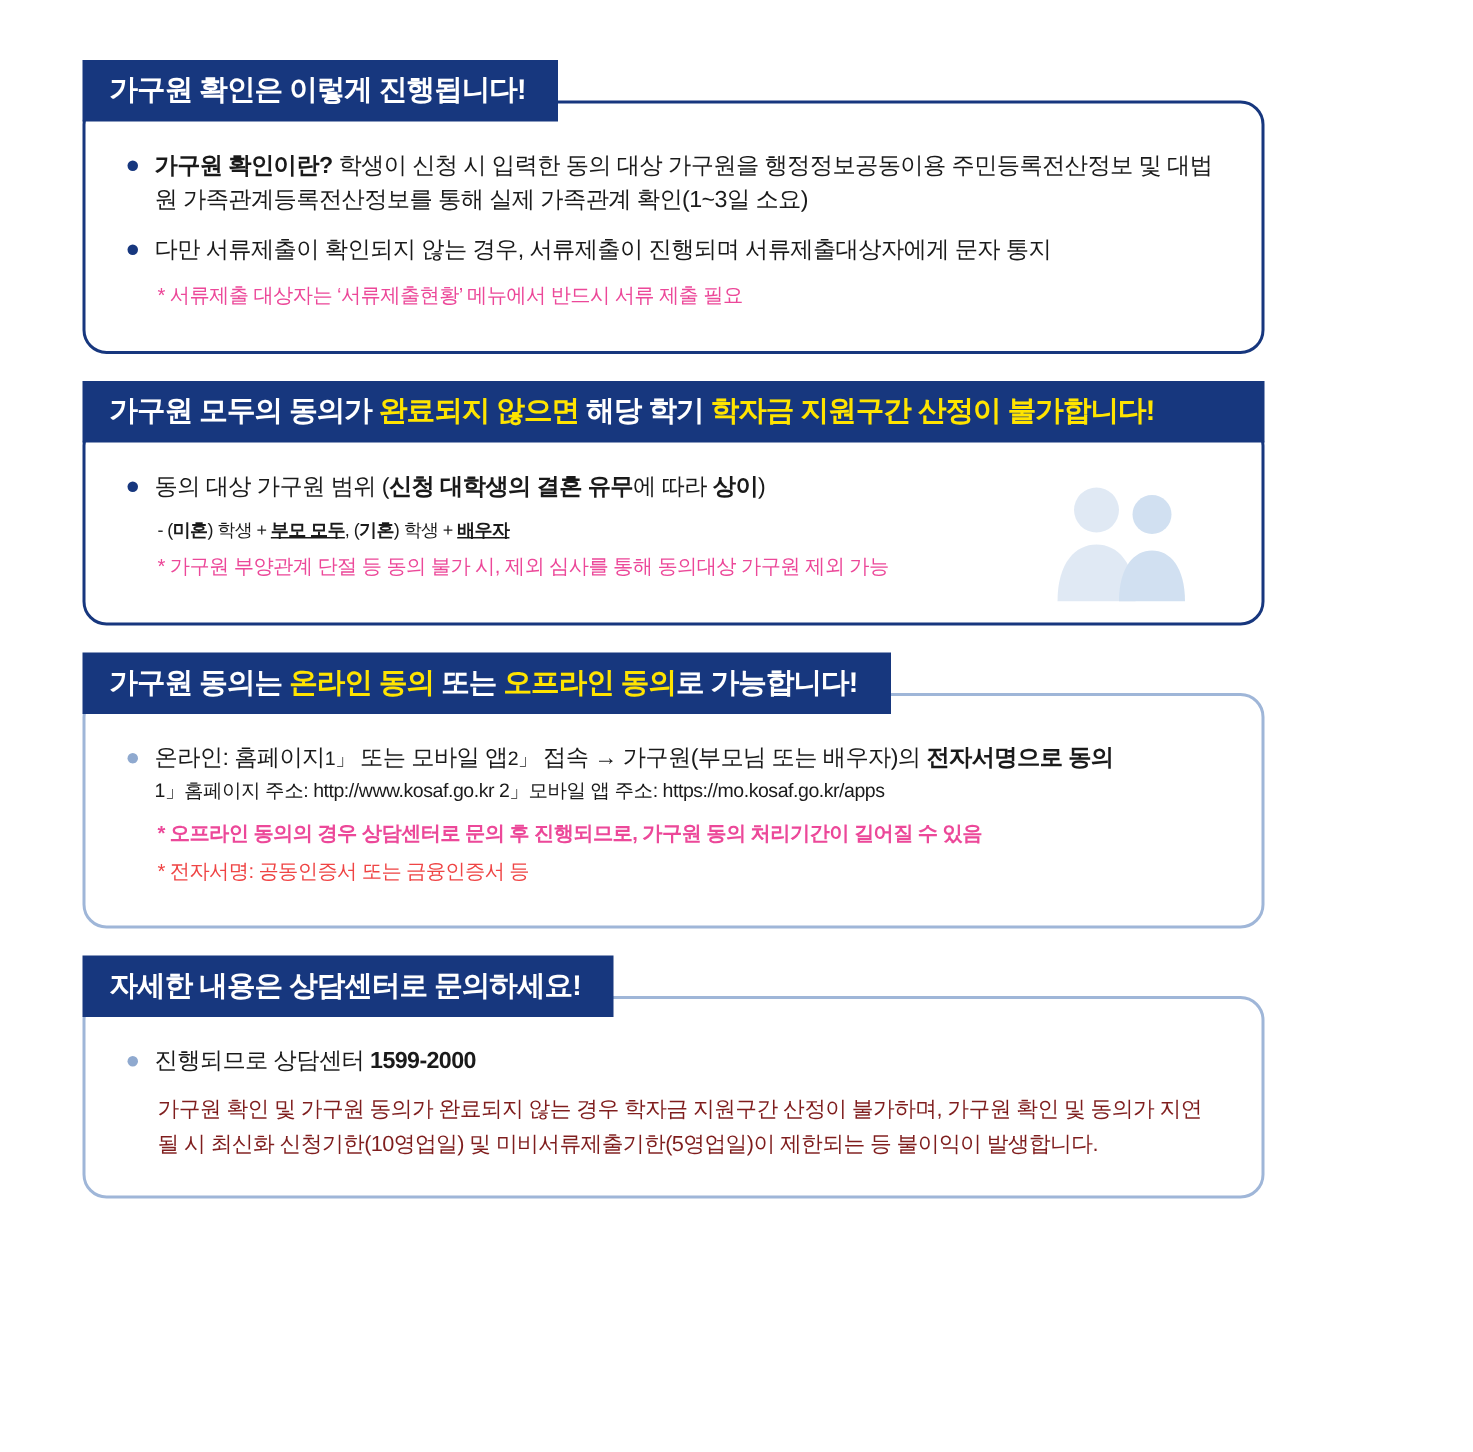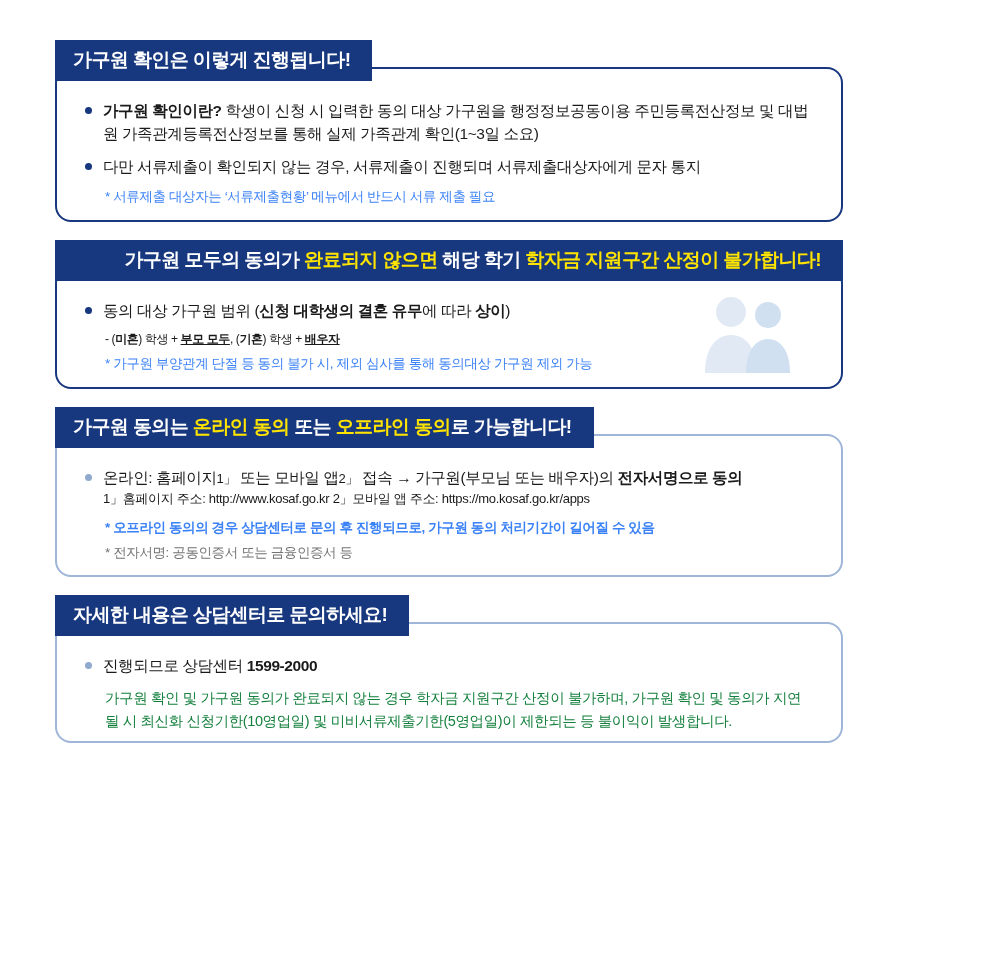--- a/index.html
+++ b/index.html
@@ -55,7 +55,7 @@
     border: 2px solid #17377e;
     border-radius: 16px;
     margin-top: -14px;
-    padding: 30px 26px 8px 26px;
+    padding: 30px 26px 22px 26px;
     background: #ffffff;
     position: relative;
     z-index: 1;

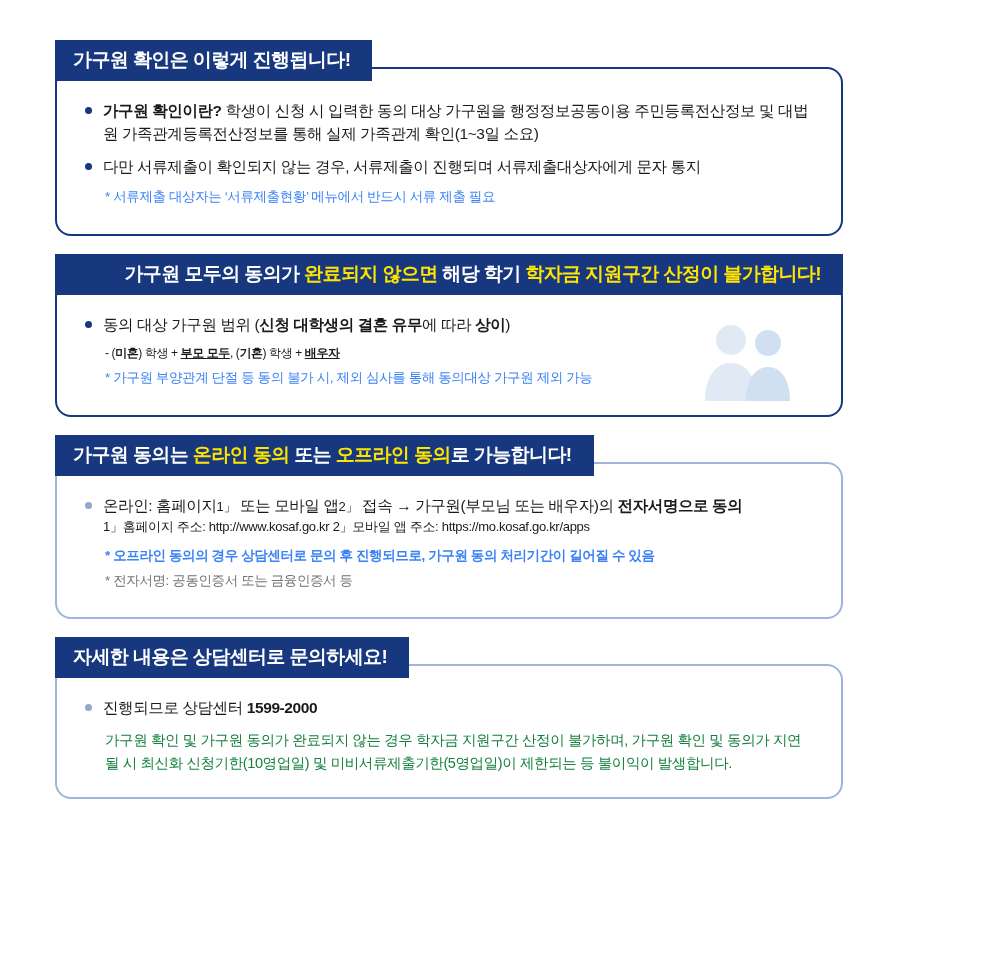--- a/index.html
+++ b/index.html
@@ -88,7 +88,7 @@
   }
   .note {
     font-size: 13.5px;
-    color: #3b82f6;
+    color: #ec4899;
     letter-spacing: -0.4px;
     line-height: 1.55;
     margin: 2px 0 4px 22px;

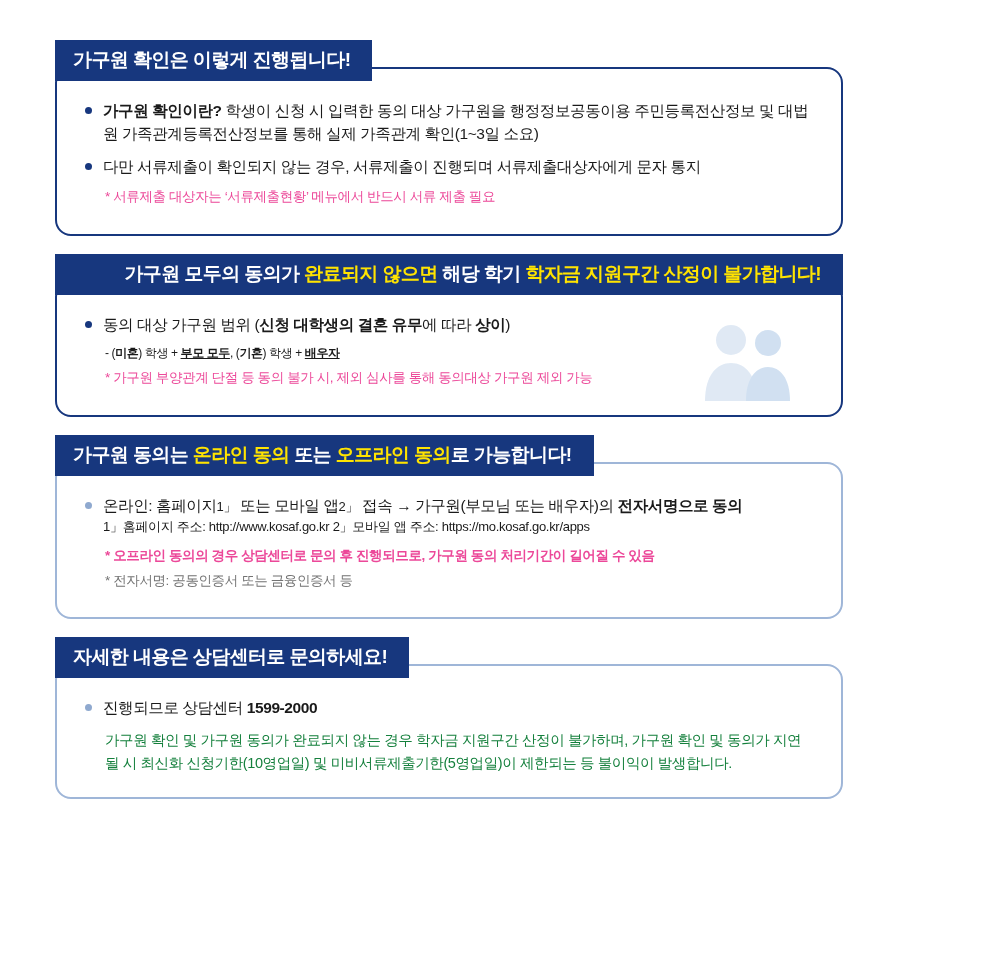--- a/index.html
+++ b/index.html
@@ -47,7 +47,6 @@
   }
   .sec-head.wide {
     display: block;
-    text-align: right;
   }
 
   

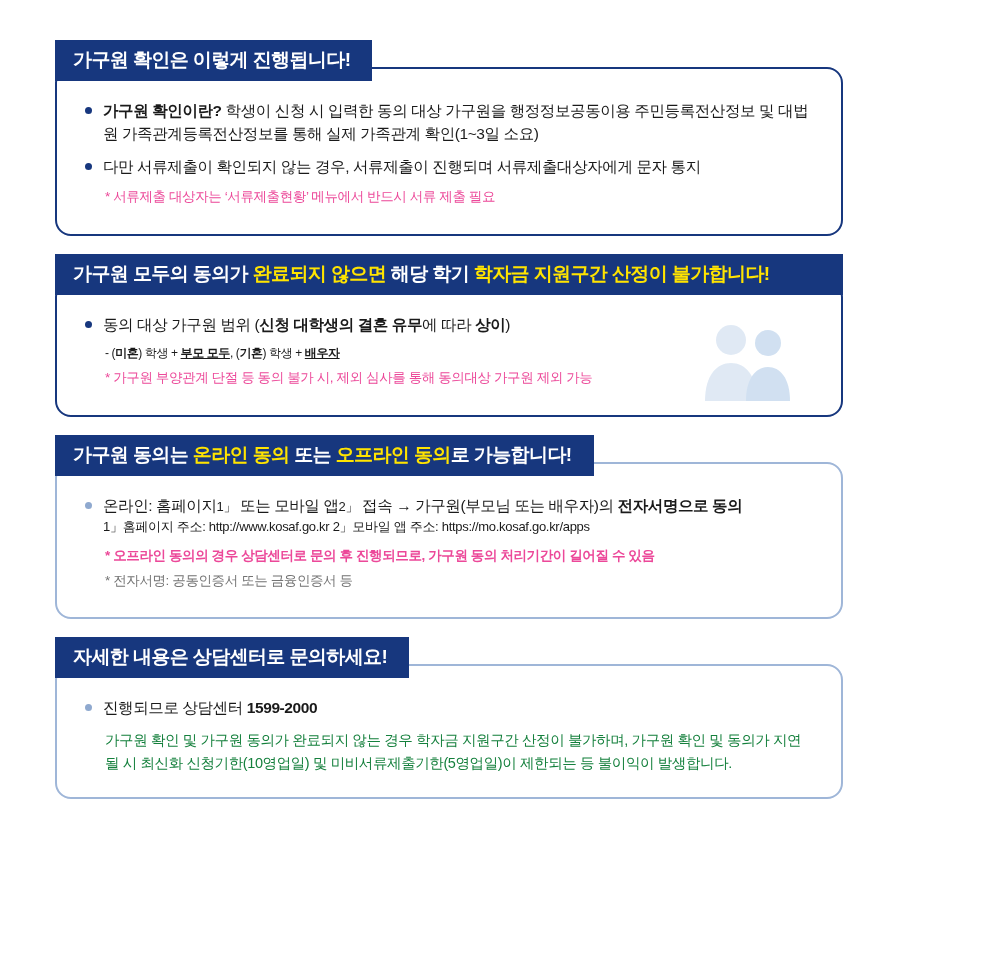--- a/index.html
+++ b/index.html
@@ -93,7 +93,7 @@
     margin: 2px 0 4px 22px;
   }
   .note.dark {
-    color: #737373;
+    color: #ef4444;
   }
   .sub {
     font-size: 12px;

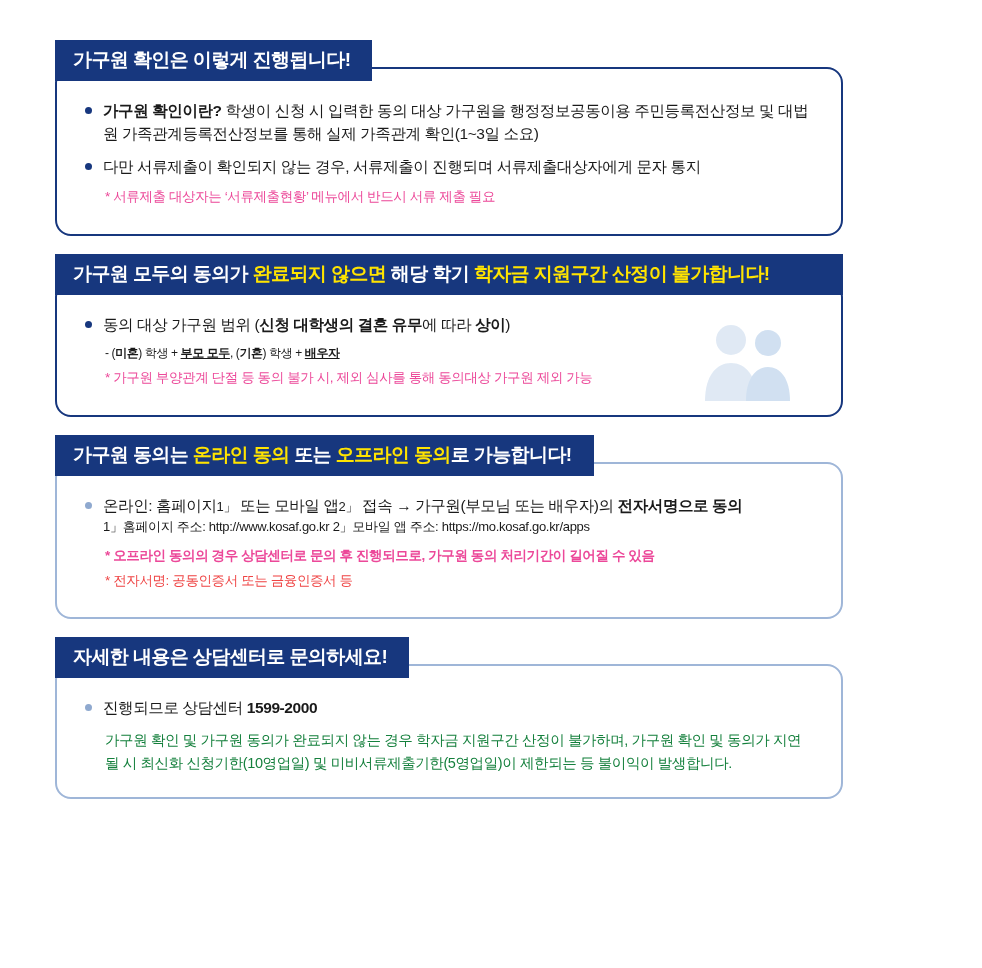--- a/index.html
+++ b/index.html
@@ -123,7 +123,7 @@
     line-height: 1.6;
     letter-spacing: -0.4px;
     margin-left: 22px;
-    color: #15803d;
+    color: #7f1d1d;
   }
 </style>
 </head>

